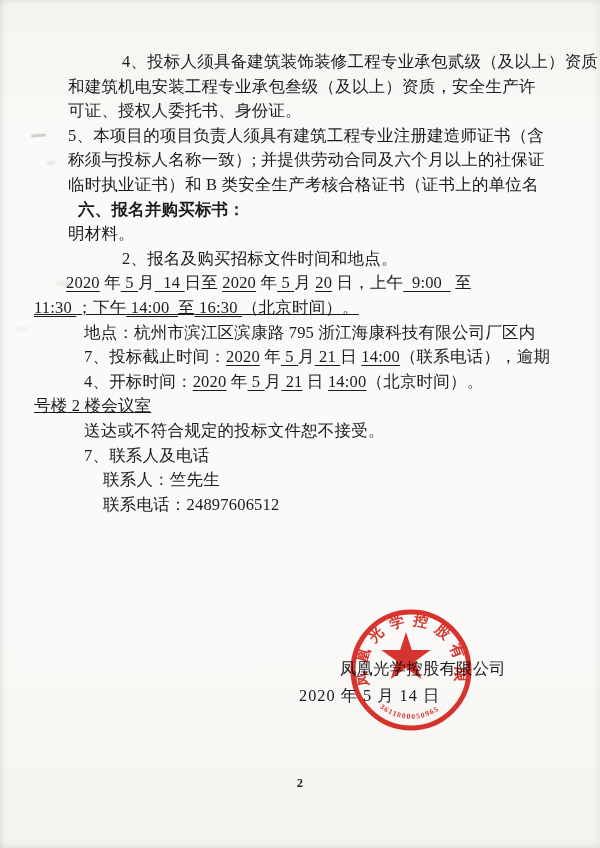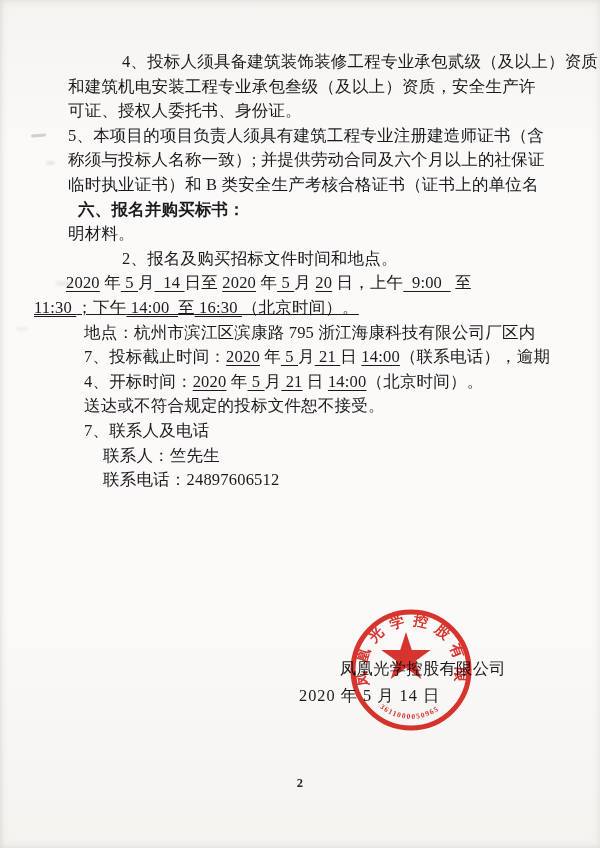--- a/index.html
+++ b/index.html
@@ -88,6 +88,7 @@
       <div class="line ind-item"><span>地点：杭州市滨江区滨康路 795 浙江海康科技有限公司厂区内</span></div>
       <div class="line ind-item"><span>7、投标截止时间：</span><span class="u">2020</span><span> 年</span><span class="u"> 5 </span><span>月</span><span class="u"> 21 </span><span>日 </span><span class="u">14:00</span><span>（联系电话），逾期</span></div>
       <div class="line ind-item"><span>4、开标时间：</span><span class="u">2020</span><span> 年</span><span class="u"> 5 </span><span>月</span><span class="u"> 21</span><span> 日 </span><span class="u">14:00</span><span>（北京时间）。</span></div>
+      <div class="line ind-flush"><span>号楼 2 楼会议室</span></div>
       <div class="line ind-item"><span>送达或不符合规定的投标文件恕不接受。</span></div>
       <div class="line ind-item"><span>7、联系人及电话</span></div>
       <div class="line ind-contact"><span>联系人：竺先生</span></div>

